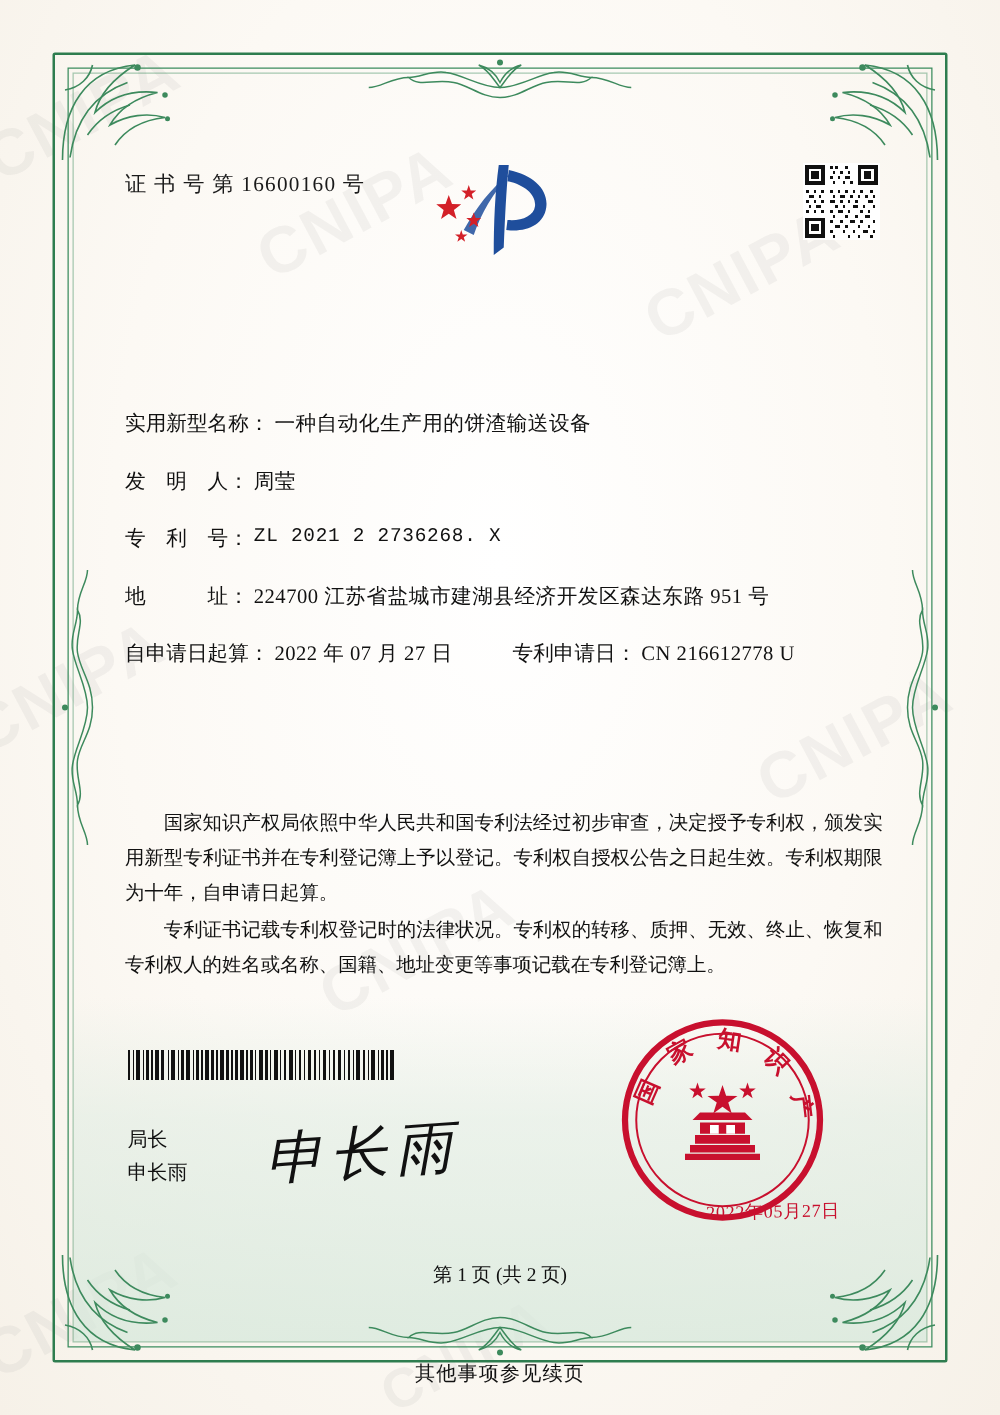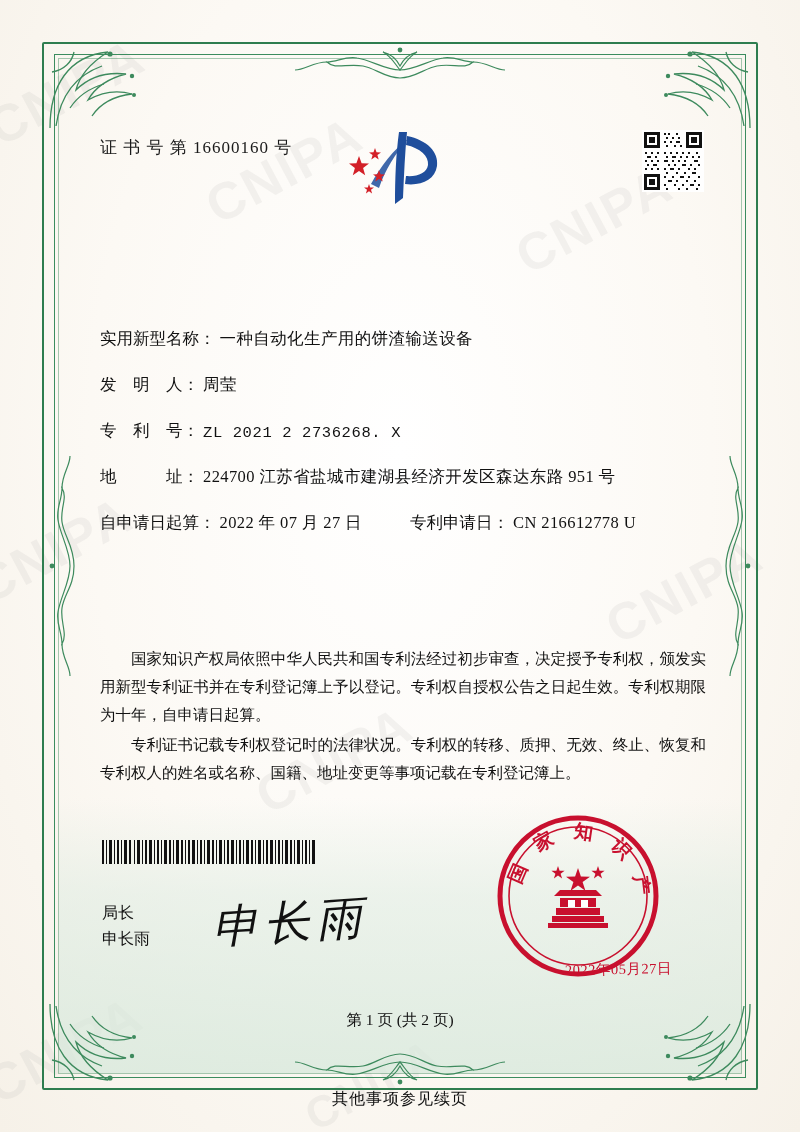--- a/index.html
+++ b/index.html
@@ -138,7 +138,7 @@
   }
   .field-row {
     display: flex;
-    align-items: flex-end;
+    align-items: flex-start;
     margin-bottom: 24px;
     font-size: 16.5px;
     color: #111;

